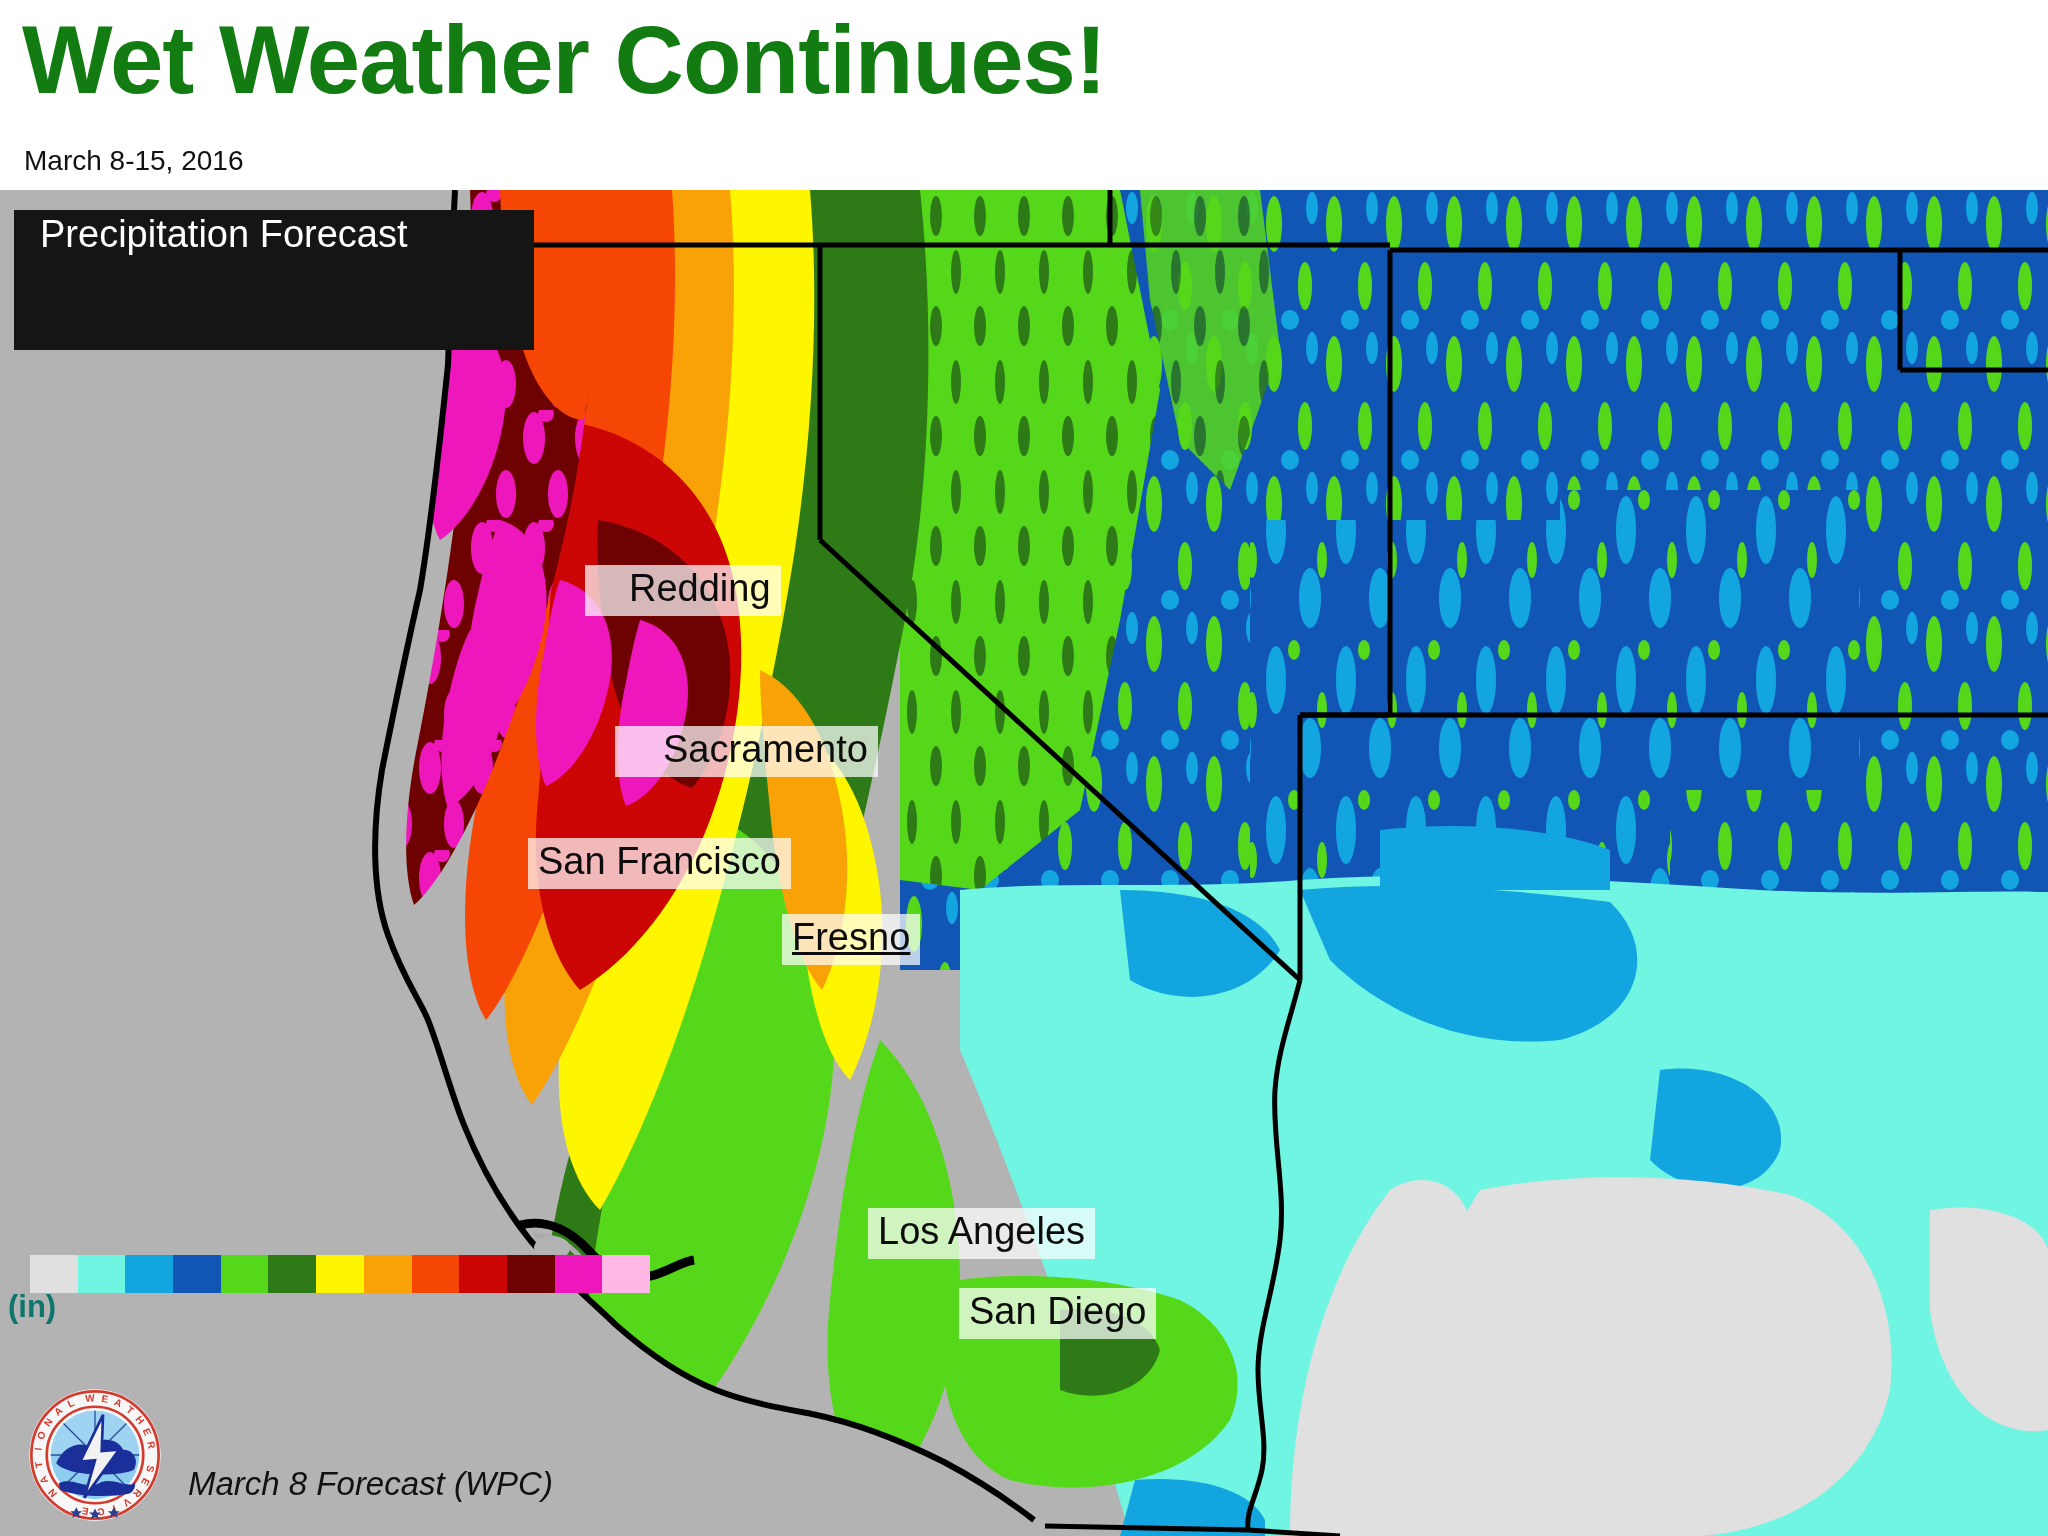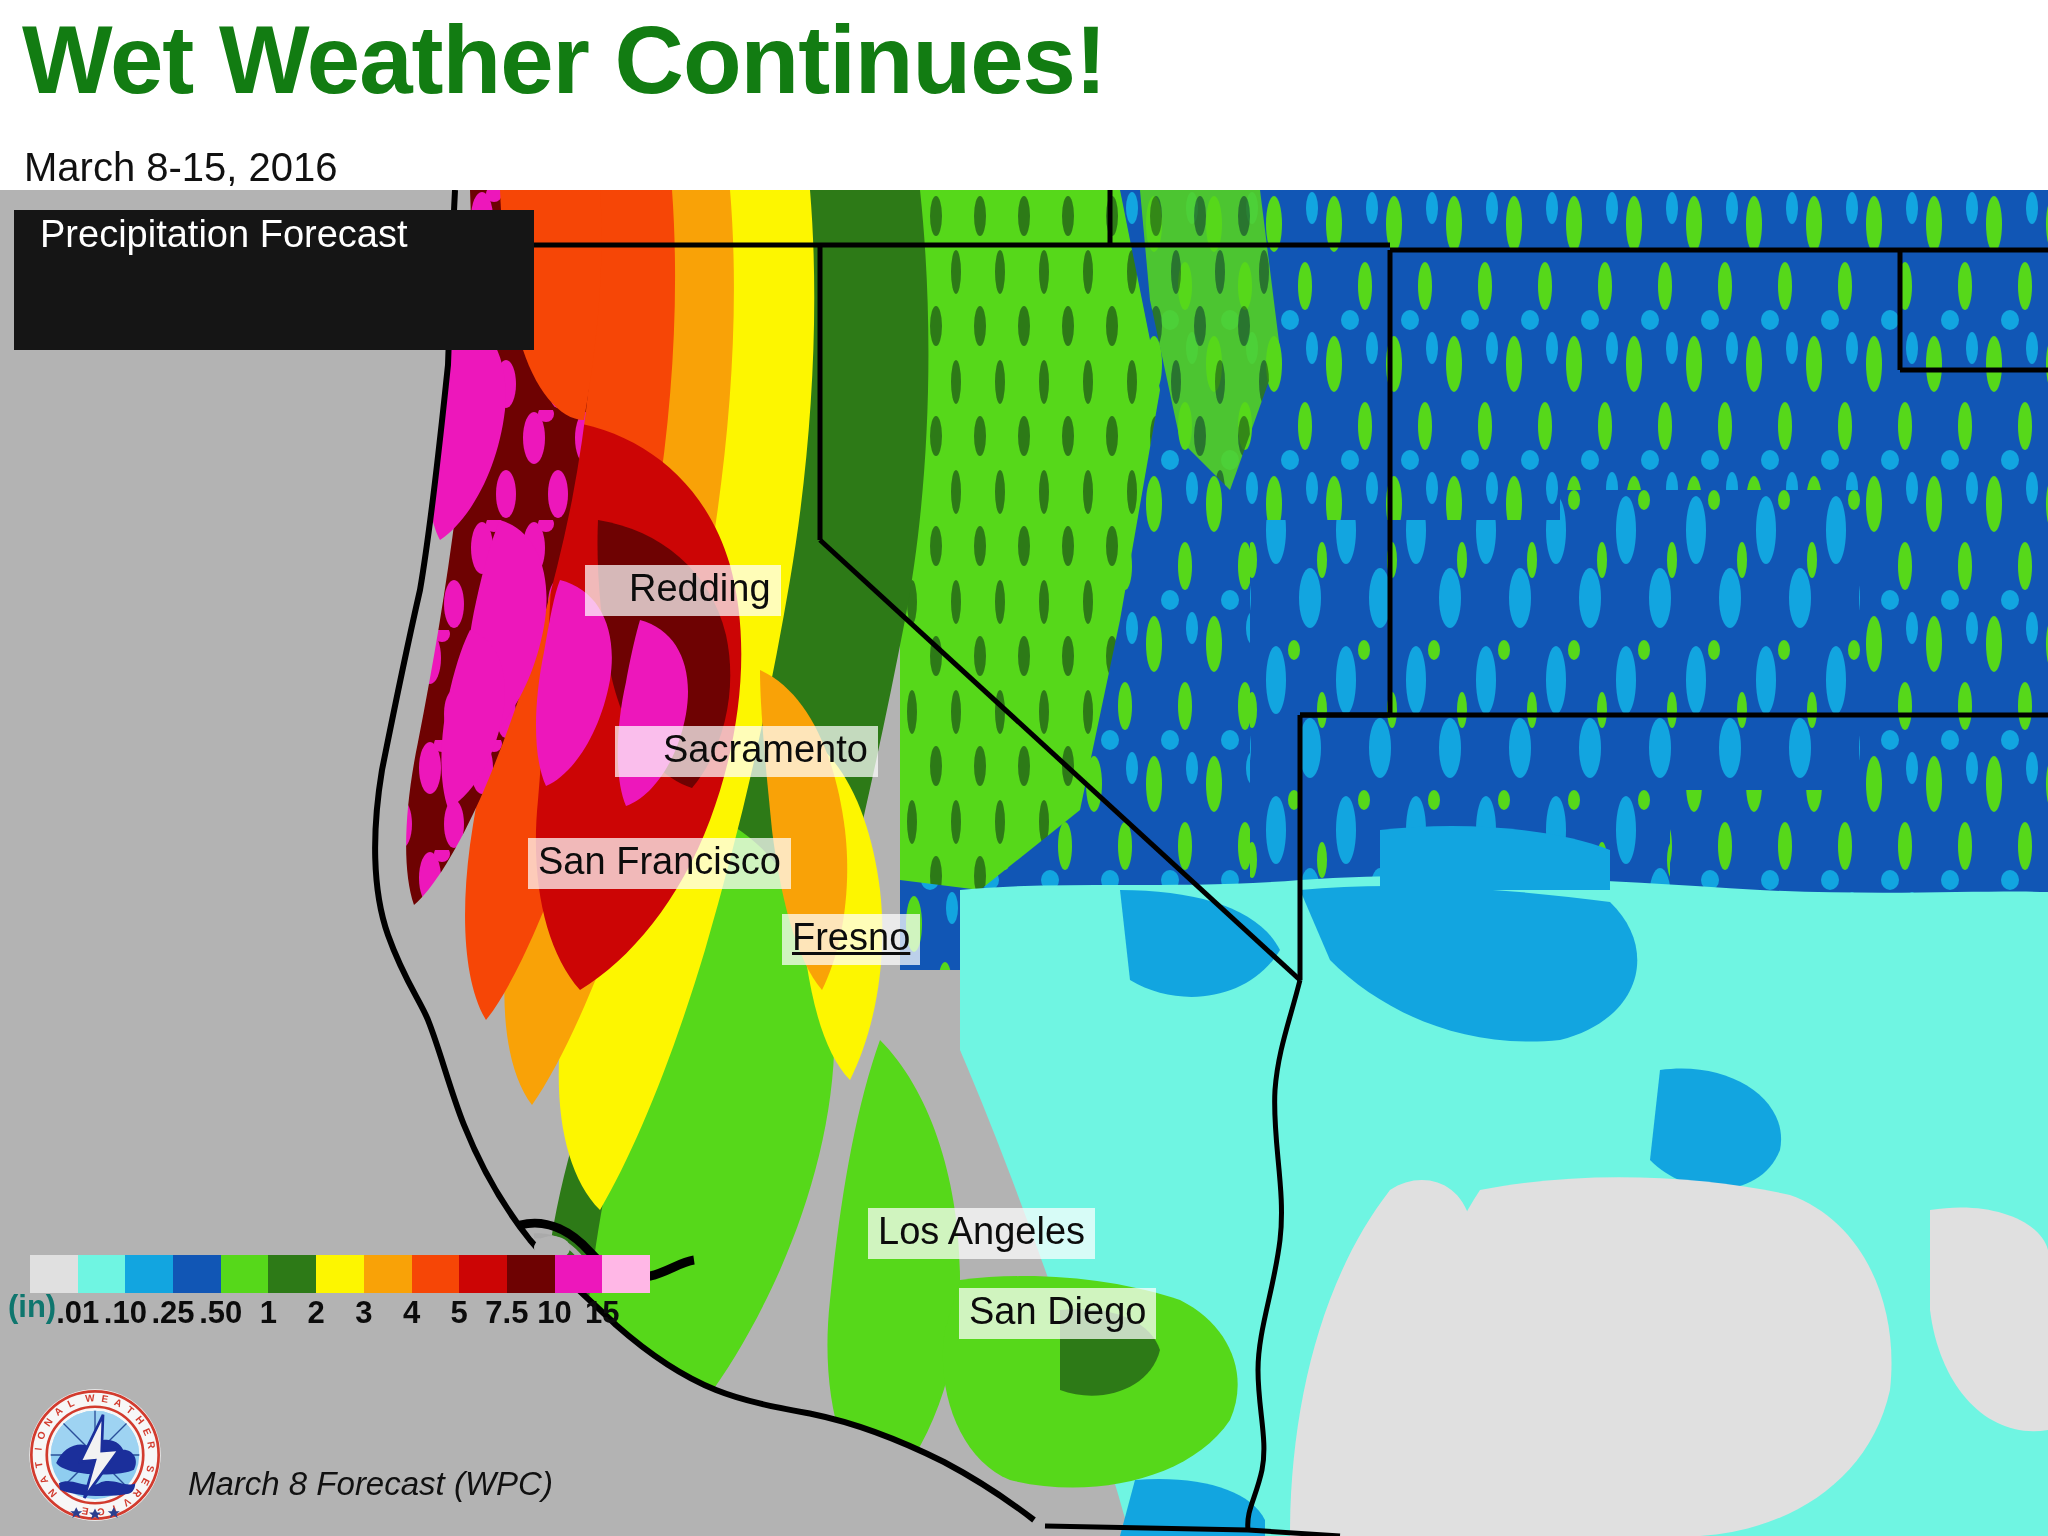--- a/index.html
+++ b/index.html
@@ -11,7 +11,7 @@
   #title{position:absolute;left:22px;top:10px;font-size:96px;font-weight:bold;
          color:#127c12;letter-spacing:-1px;line-height:1.05;white-space:nowrap;
          font-family:"Liberation Sans",sans-serif;}
-  #subtitle{position:absolute;left:24px;top:145px;font-size:40px;color:#111;
+  #subtitle{position:absolute;left:24px;top:145px;font-size:28px;color:#111;
             white-space:nowrap;font-family:"Liberation Sans",sans-serif;}
 
   

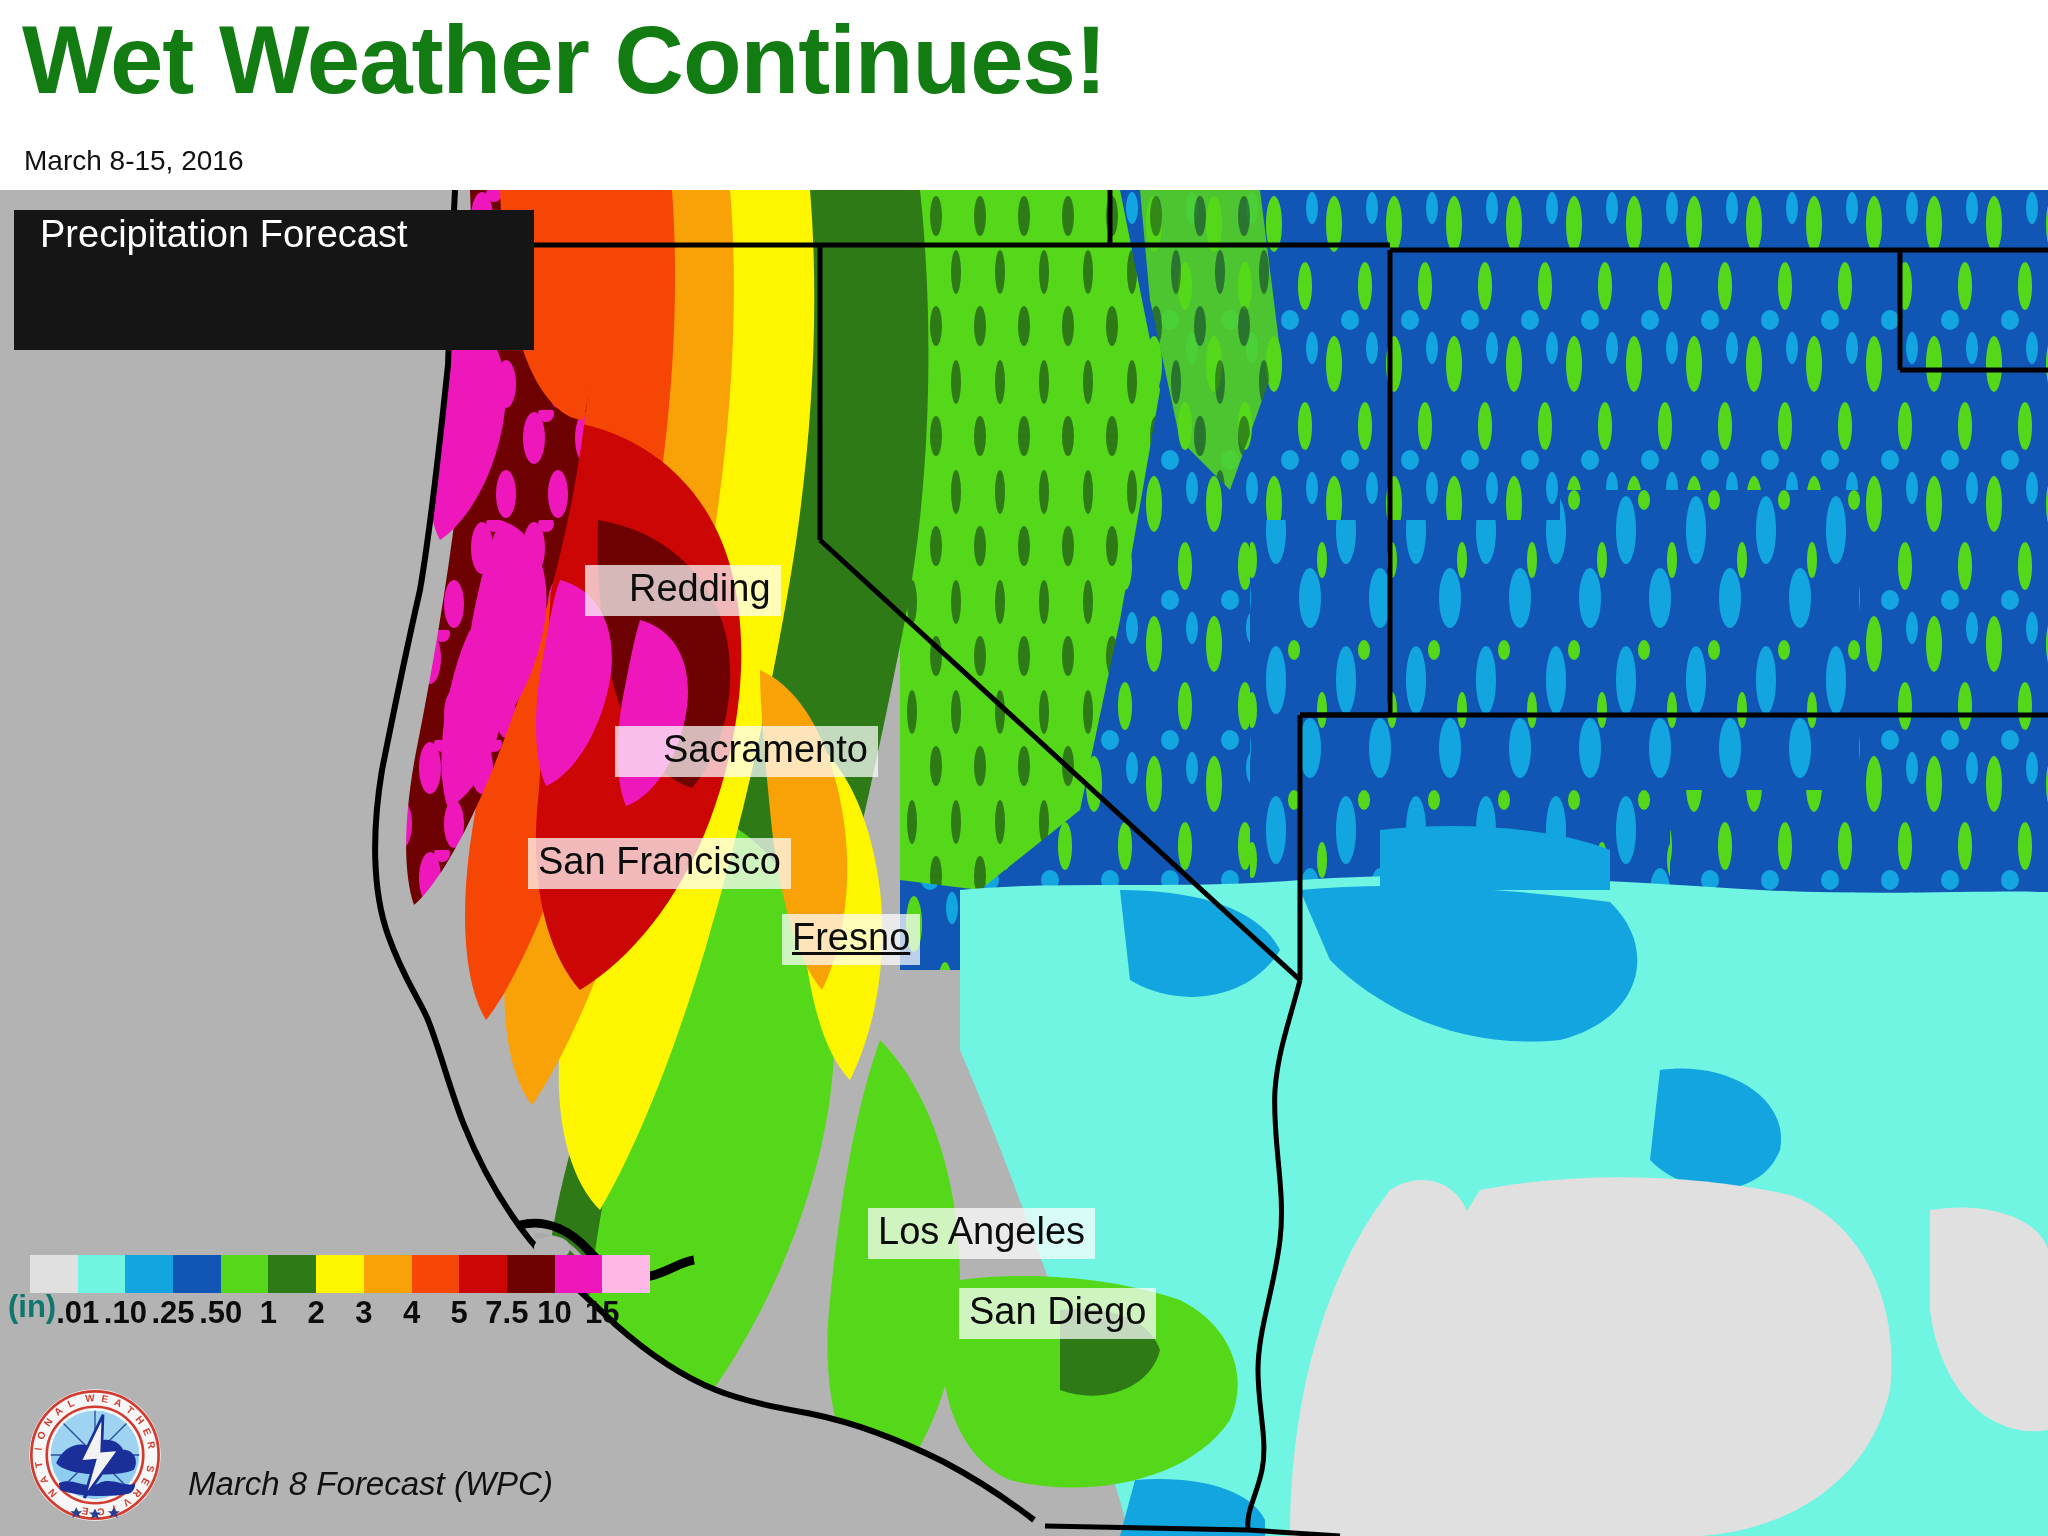--- a/index.html
+++ b/index.html
@@ -266,20 +266,6 @@
         <span style="background: rgb(110, 2, 2);"></span>
         <span style="background: rgb(237, 23, 187);"></span>
         <span style="background: rgb(255, 183, 230);"></span>
-      </div>
-    <div id="legendlabels">
-        <div class="lbl" style="left: 47.6923px;">.01</div>
-        <div class="lbl" style="left: 95.3846px;">.10</div>
-        <div class="lbl" style="left: 143.077px;">.25</div>
-        <div class="lbl" style="left: 190.769px;">.50</div>
-        <div class="lbl" style="left: 238.462px;">1</div>
-        <div class="lbl" style="left: 286.154px;">2</div>
-        <div class="lbl" style="left: 333.846px;">3</div>
-        <div class="lbl" style="left: 381.538px;">4</div>
-        <div class="lbl" style="left: 429.231px;">5</div>
-        <div class="lbl" style="left: 476.923px;">7.5</div>
-        <div class="lbl" style="left: 524.615px;">10</div>
-        <div class="lbl" style="left: 572.308px;">15</div>
       </div>
   </div>
   <div id="unitlabel">(in)</div>

